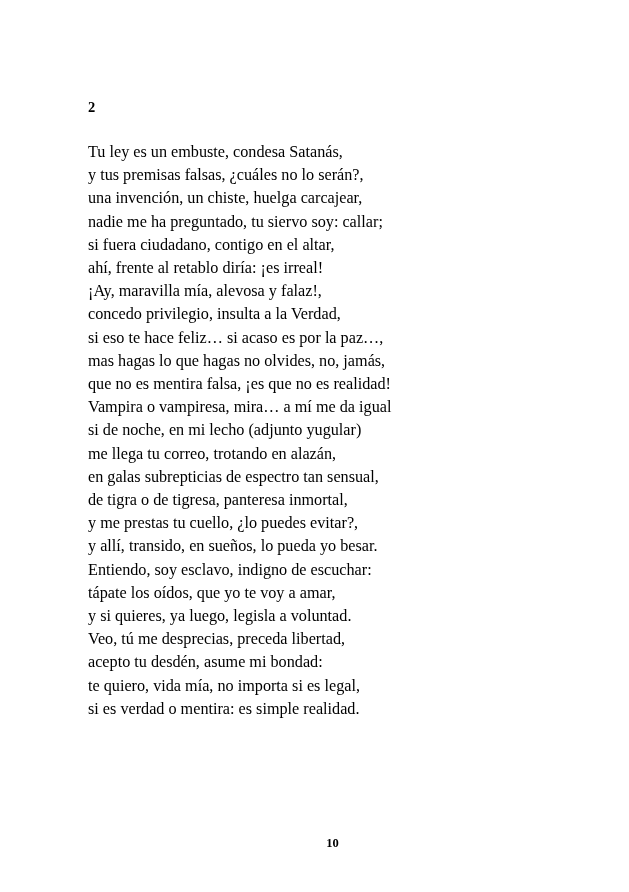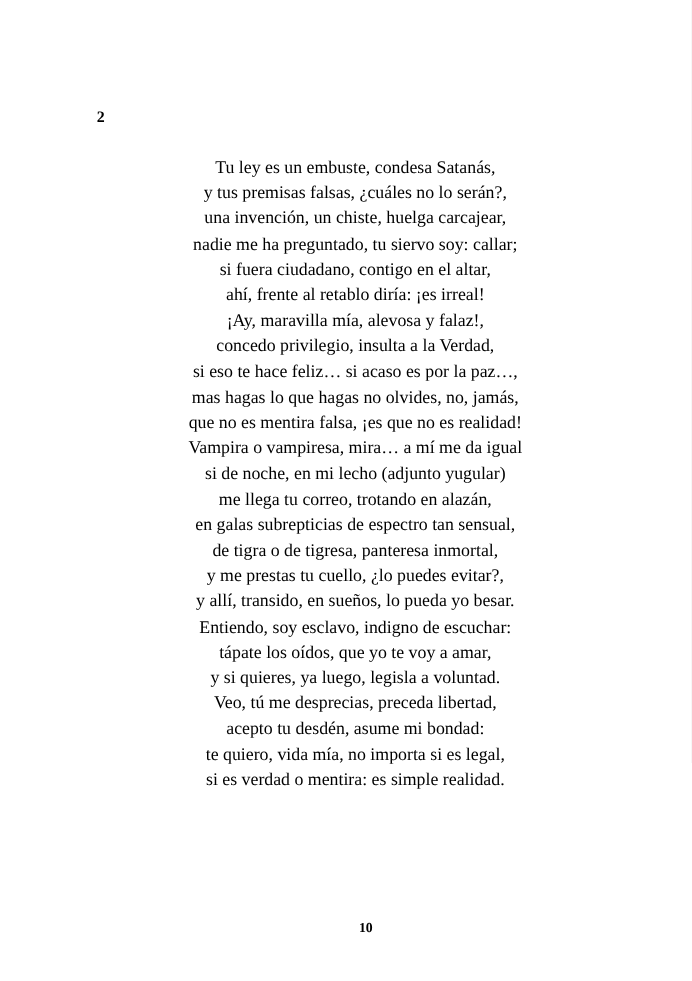--- a/index.html
+++ b/index.html
@@ -43,7 +43,6 @@
   .poem-line {
     display: block;
     white-space: pre;
-    text-align: center;
   }
   .page-number {
     position: absolute;

